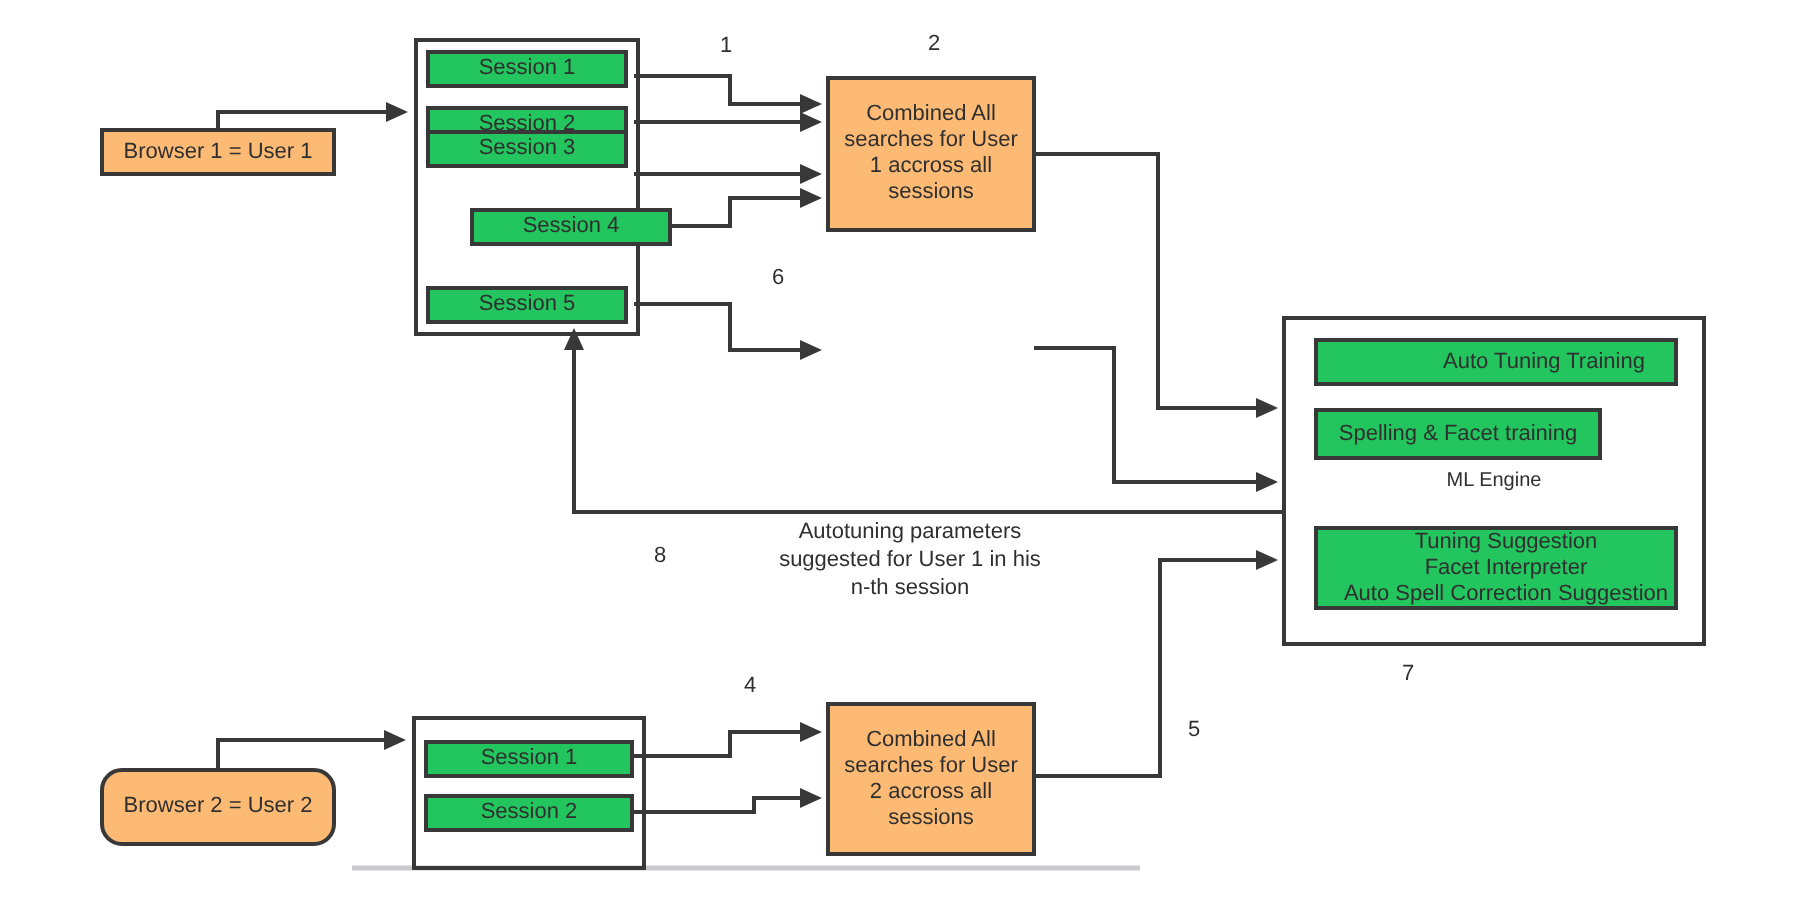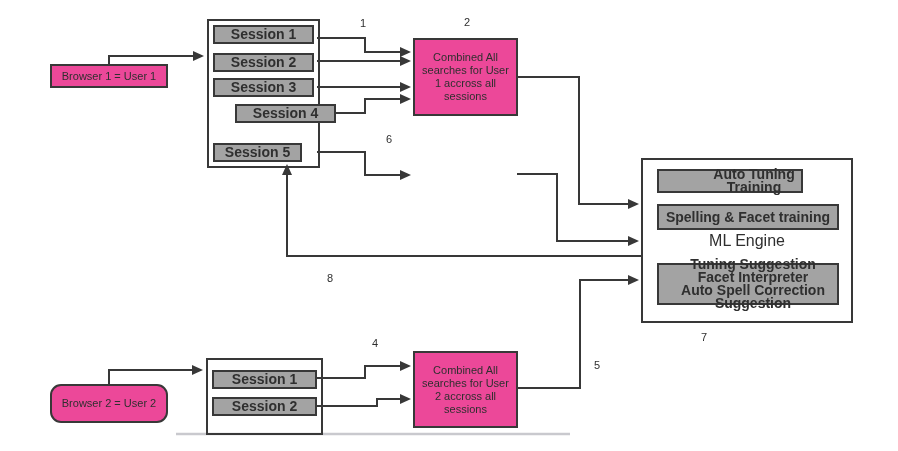--- a/index.html
+++ b/index.html
@@ -36,12 +36,11 @@
     position: absolute;
     box-sizing: border-box;
     border: 2px solid #383838;
-    background: #a3a3a3;
+    background: #22c55e;
     display: flex;
     align-items: center;
     justify-content: center;
-    font-size: 14px;
-    font-weight: bold;
+    font-size: 11px;
   }
   .lbl {
     position: absolute;

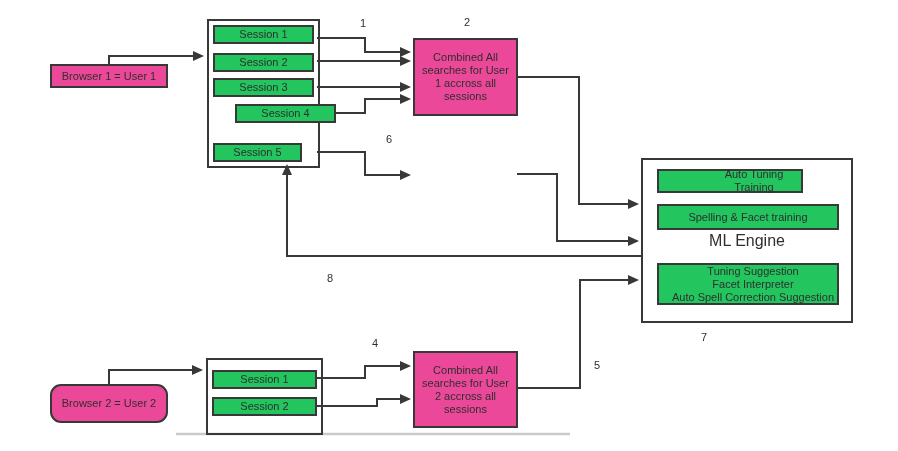--- a/index.html
+++ b/index.html
@@ -22,7 +22,7 @@
     position: absolute;
     box-sizing: border-box;
     border: 2px solid #383838;
-    background: #ec4899;
+    background: #fdba74;
     display: flex;
     align-items: center;
     justify-content: center;

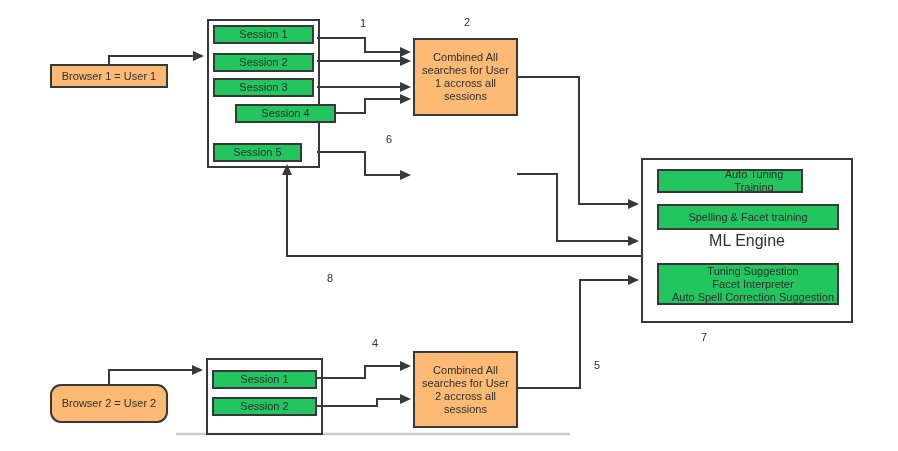--- a/index.html
+++ b/index.html
@@ -95,7 +95,7 @@
   <div class="box container-box" style="left:207px; top:19px; width:113px; height:149px;">
     <div class="session" style="left:4px; top:4px;  width:101px; height:19px;">Session 1</div>
     <div class="session" style="left:4px; top:32px; width:101px; height:19px;">Session 2</div>
-    <div class="session" style="left:4px; top:57px; width:101px; height:19px;">Session 3</div>
+    <div class="session" style="left:4px; top:44px; width:101px; height:19px;">Session 3</div>
     <div class="session" style="left:4px; top:83px; width:101px; height:19px;margin-left:22px;">Session 4</div>
     <div class="session" style="left:4px; top:122px;width:89px; height:19px;">Session 5</div>
   </div>

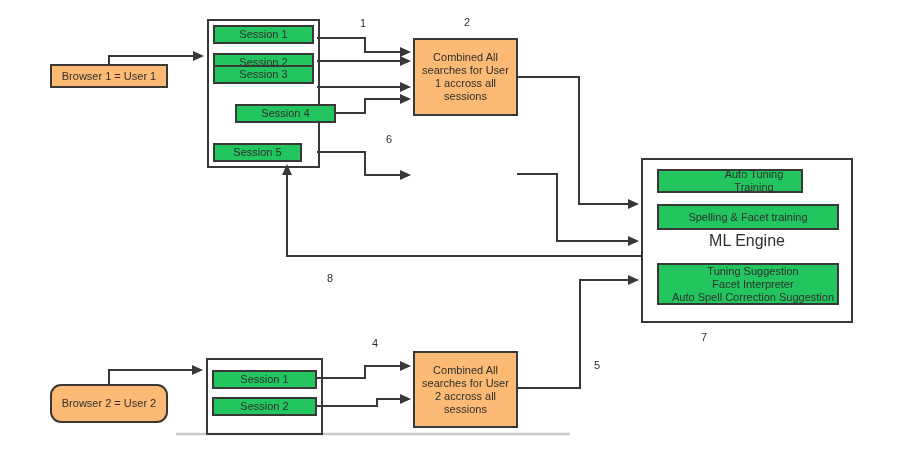--- a/index.html
+++ b/index.html
@@ -97,7 +97,7 @@
     <div class="session" style="left:4px; top:32px; width:101px; height:19px;">Session 2</div>
     <div class="session" style="left:4px; top:44px; width:101px; height:19px;">Session 3</div>
     <div class="session" style="left:4px; top:83px; width:101px; height:19px;margin-left:22px;">Session 4</div>
-    <div class="session" style="left:4px; top:122px;width:89px; height:19px;">Session 5</div>
+    <div class="session" style="left:4px; top:122px;width:101px; height:19px;">Session 5</div>
   </div>
 
   <div class="box" style="left:413px; top:38px; width:105px; height:78px;">Combined All

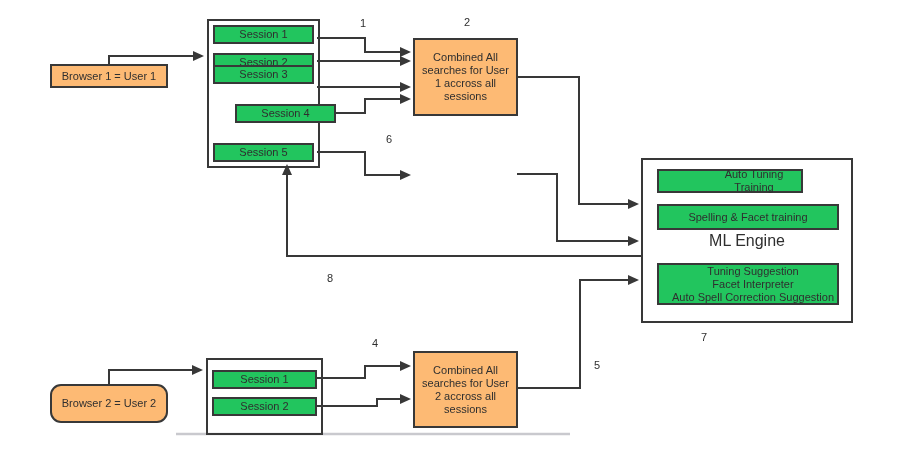--- a/index.html
+++ b/index.html
@@ -107,7 +107,7 @@
 
 
   <div class="box container-box" style="left:641px; top:158px; width:212px; height:165px;">
-    <div class="session" style="left:14px; top:9px;  width:146px; height:24px;padding-left:48px;">Auto Tuning Training</div>
+    <div class="session" style="left:14px; top:9px;  width:182px; height:24px;padding-left:48px;">Auto Tuning Training</div>
     <div class="session" style="left:14px; top:44px; width:182px; height:26px;">Spelling &amp; Facet training</div>
     <div class="ml-title" style="top:74px;">ML Engine</div>
     <div class="session" style="left:14px; top:103px; width:182px; height:42px; white-space:pre-line; text-align:center; line-height:13px;padding-left:10px;">Tuning Suggestion

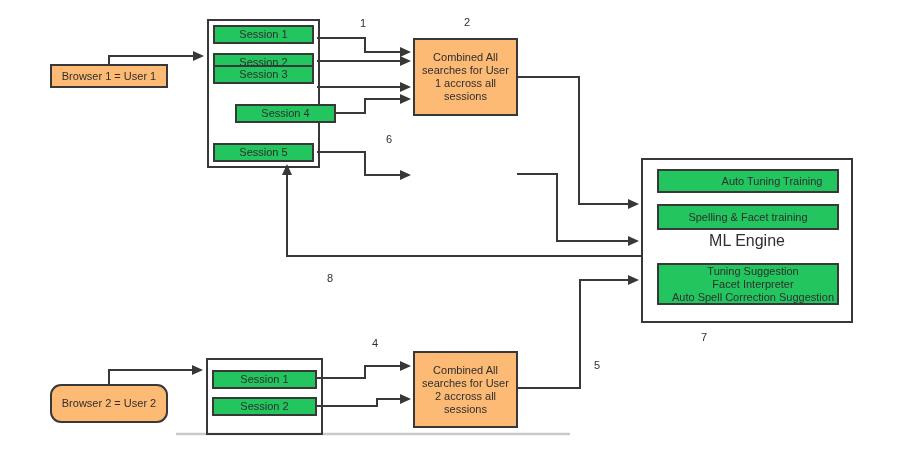--- a/index.html
+++ b/index.html
@@ -108,7 +108,7 @@
 
   <div class="box container-box" style="left:641px; top:158px; width:212px; height:165px;">
     <div class="session" style="left:14px; top:9px;  width:182px; height:24px;padding-left:48px;">Auto Tuning Training</div>
-    <div class="session" style="left:14px; top:44px; width:182px; height:26px;">Spelling &amp; Facet training</div>
+    <div class="session" style="left:14px; top:44px; width:144px; height:26px;">Spelling &amp; Facet training</div>
     <div class="ml-title" style="top:74px;">ML Engine</div>
     <div class="session" style="left:14px; top:103px; width:182px; height:42px; white-space:pre-line; text-align:center; line-height:13px;padding-left:10px;">Tuning Suggestion
 Facet Interpreter

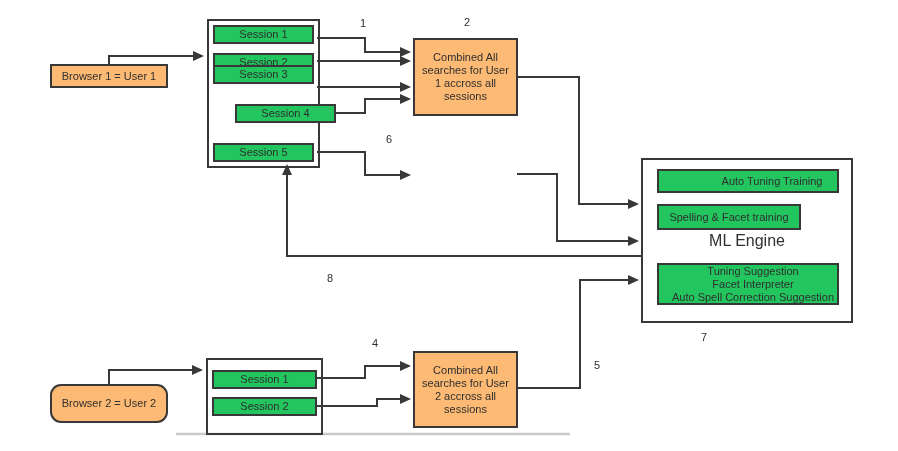--- a/index.html
+++ b/index.html
@@ -59,7 +59,7 @@
     position: absolute;
     left: 0; right: 0;
     text-align: center;
-    font-size: 16px;
+    font-size: 10px;
   }
 </style>
 </head>

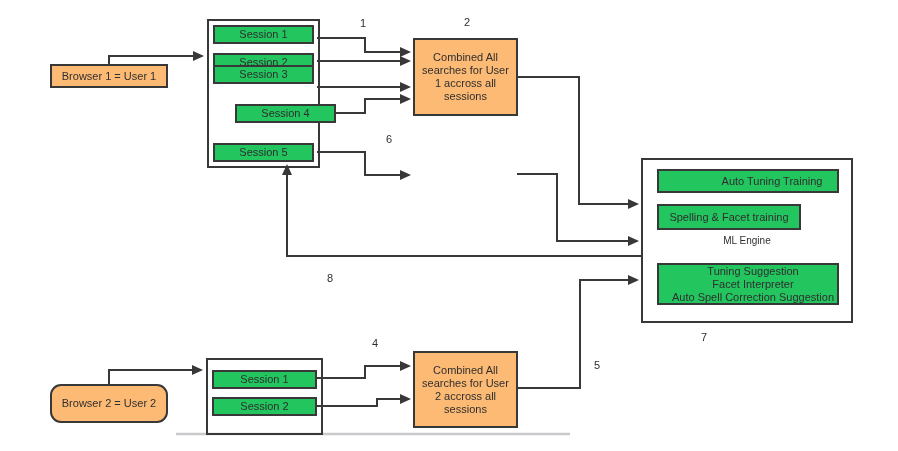--- a/index.html
+++ b/index.html
@@ -135,6 +135,9 @@
   <div class="lbl" style="left:704px; top:331px;">7</div>
   <div class="lbl" style="left:330px; top:272px;">8</div>
 
+  <div class="note note-center" style="left:374px; top:260px; width:162px;">Autotuning parameters
+suggested for User 1 in his
+n-th session</div>
 
   <svg class="layer" width="898" height="451" viewBox="0 0 898 451">
     <defs>

